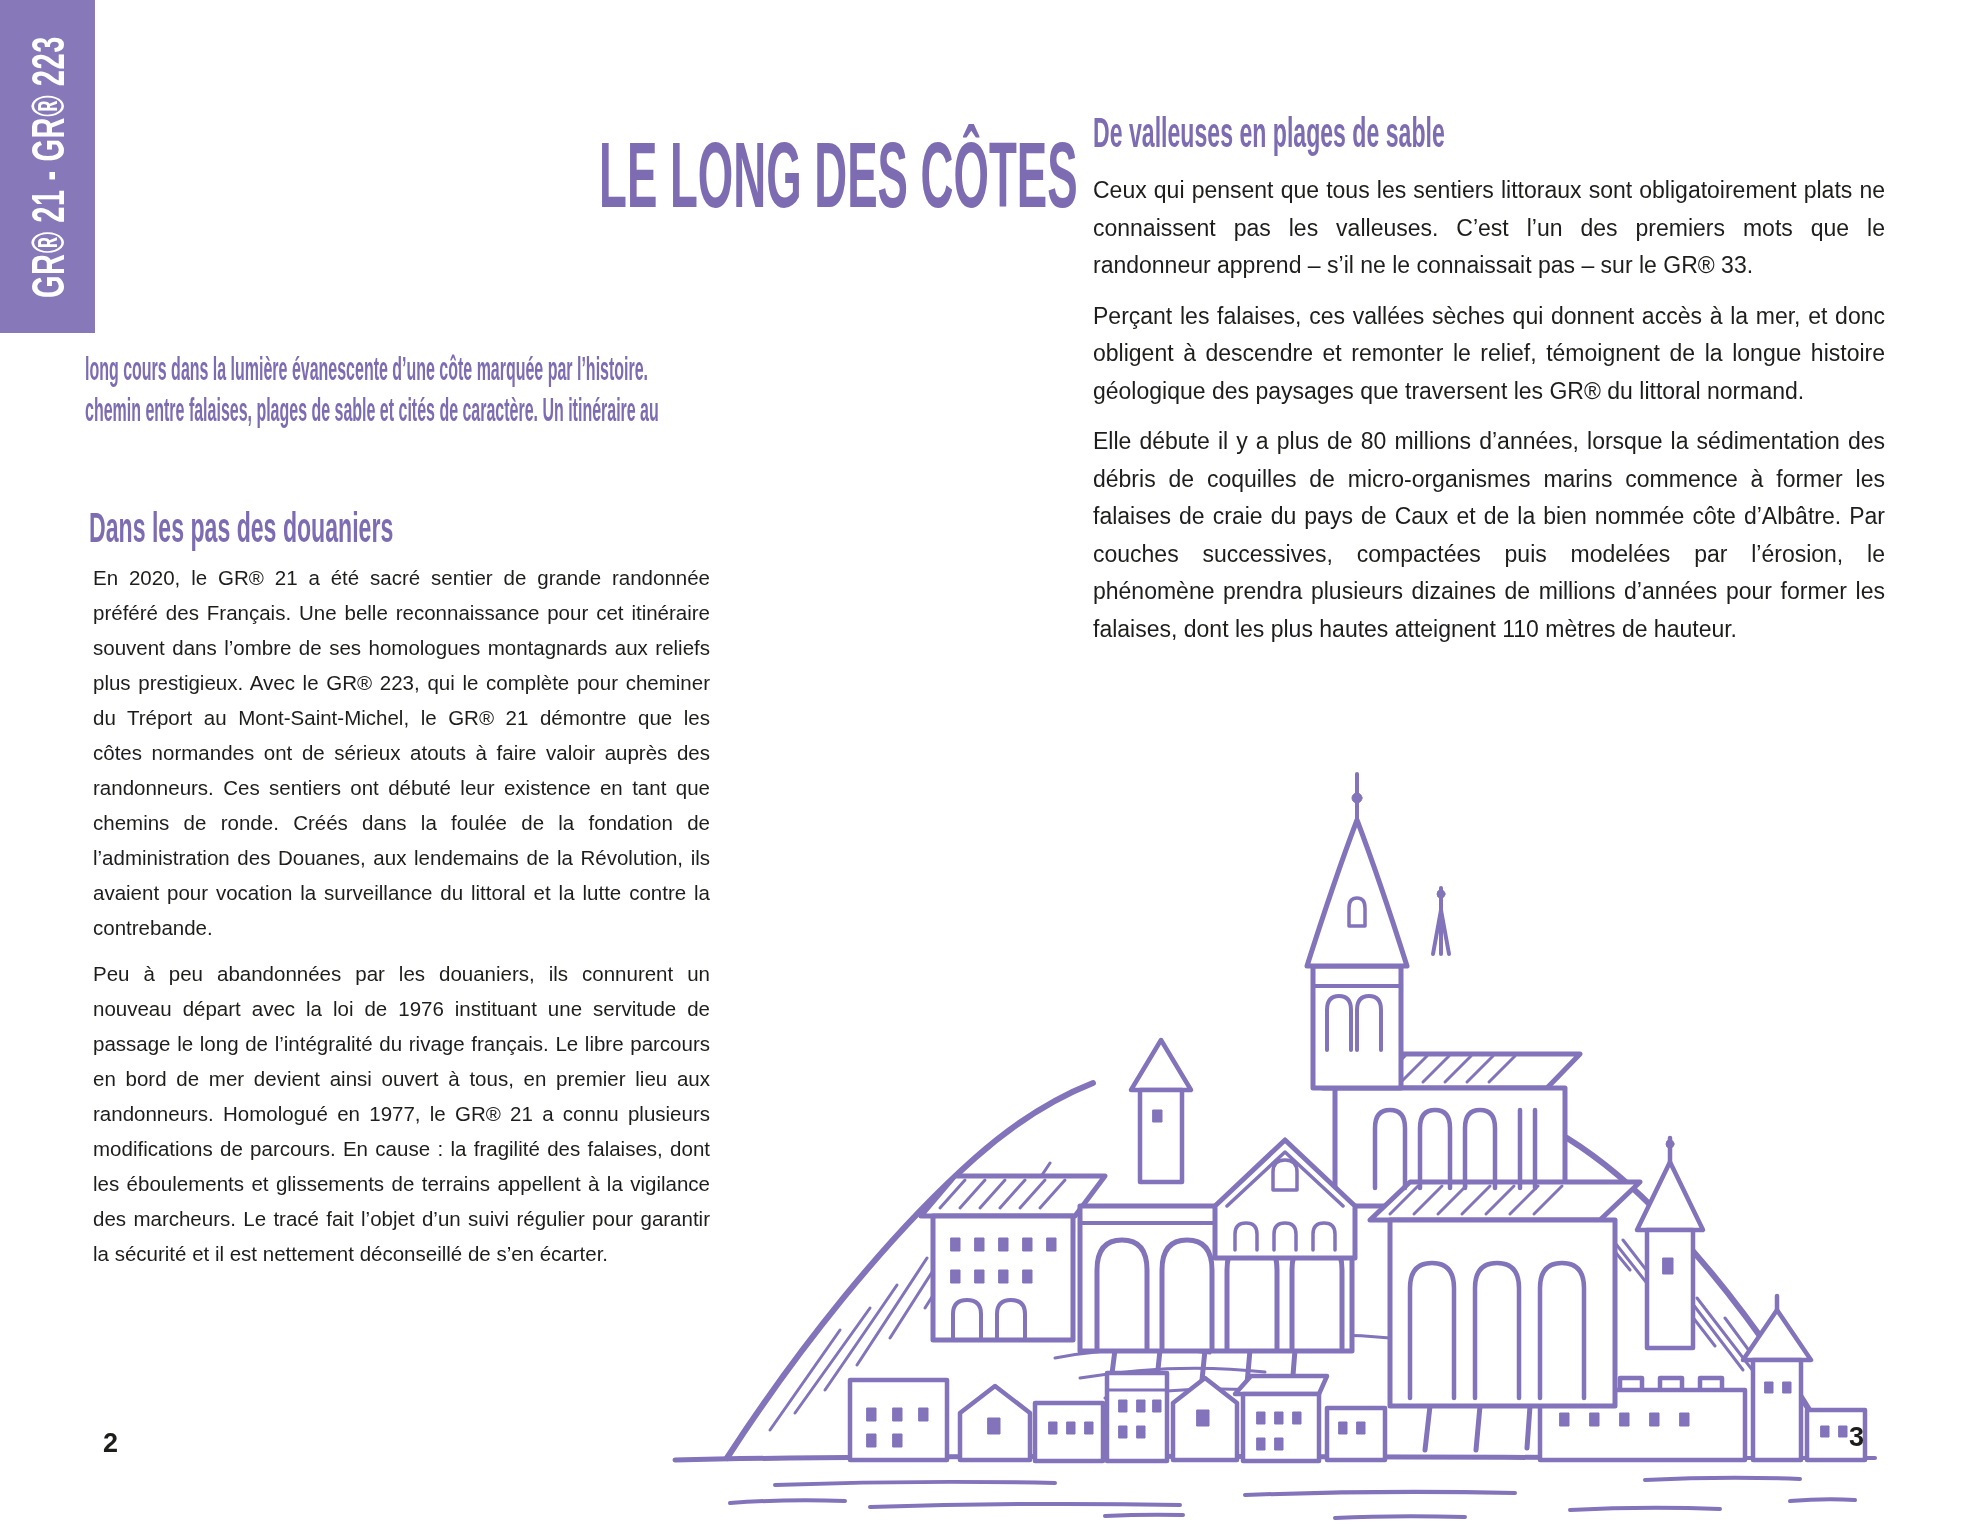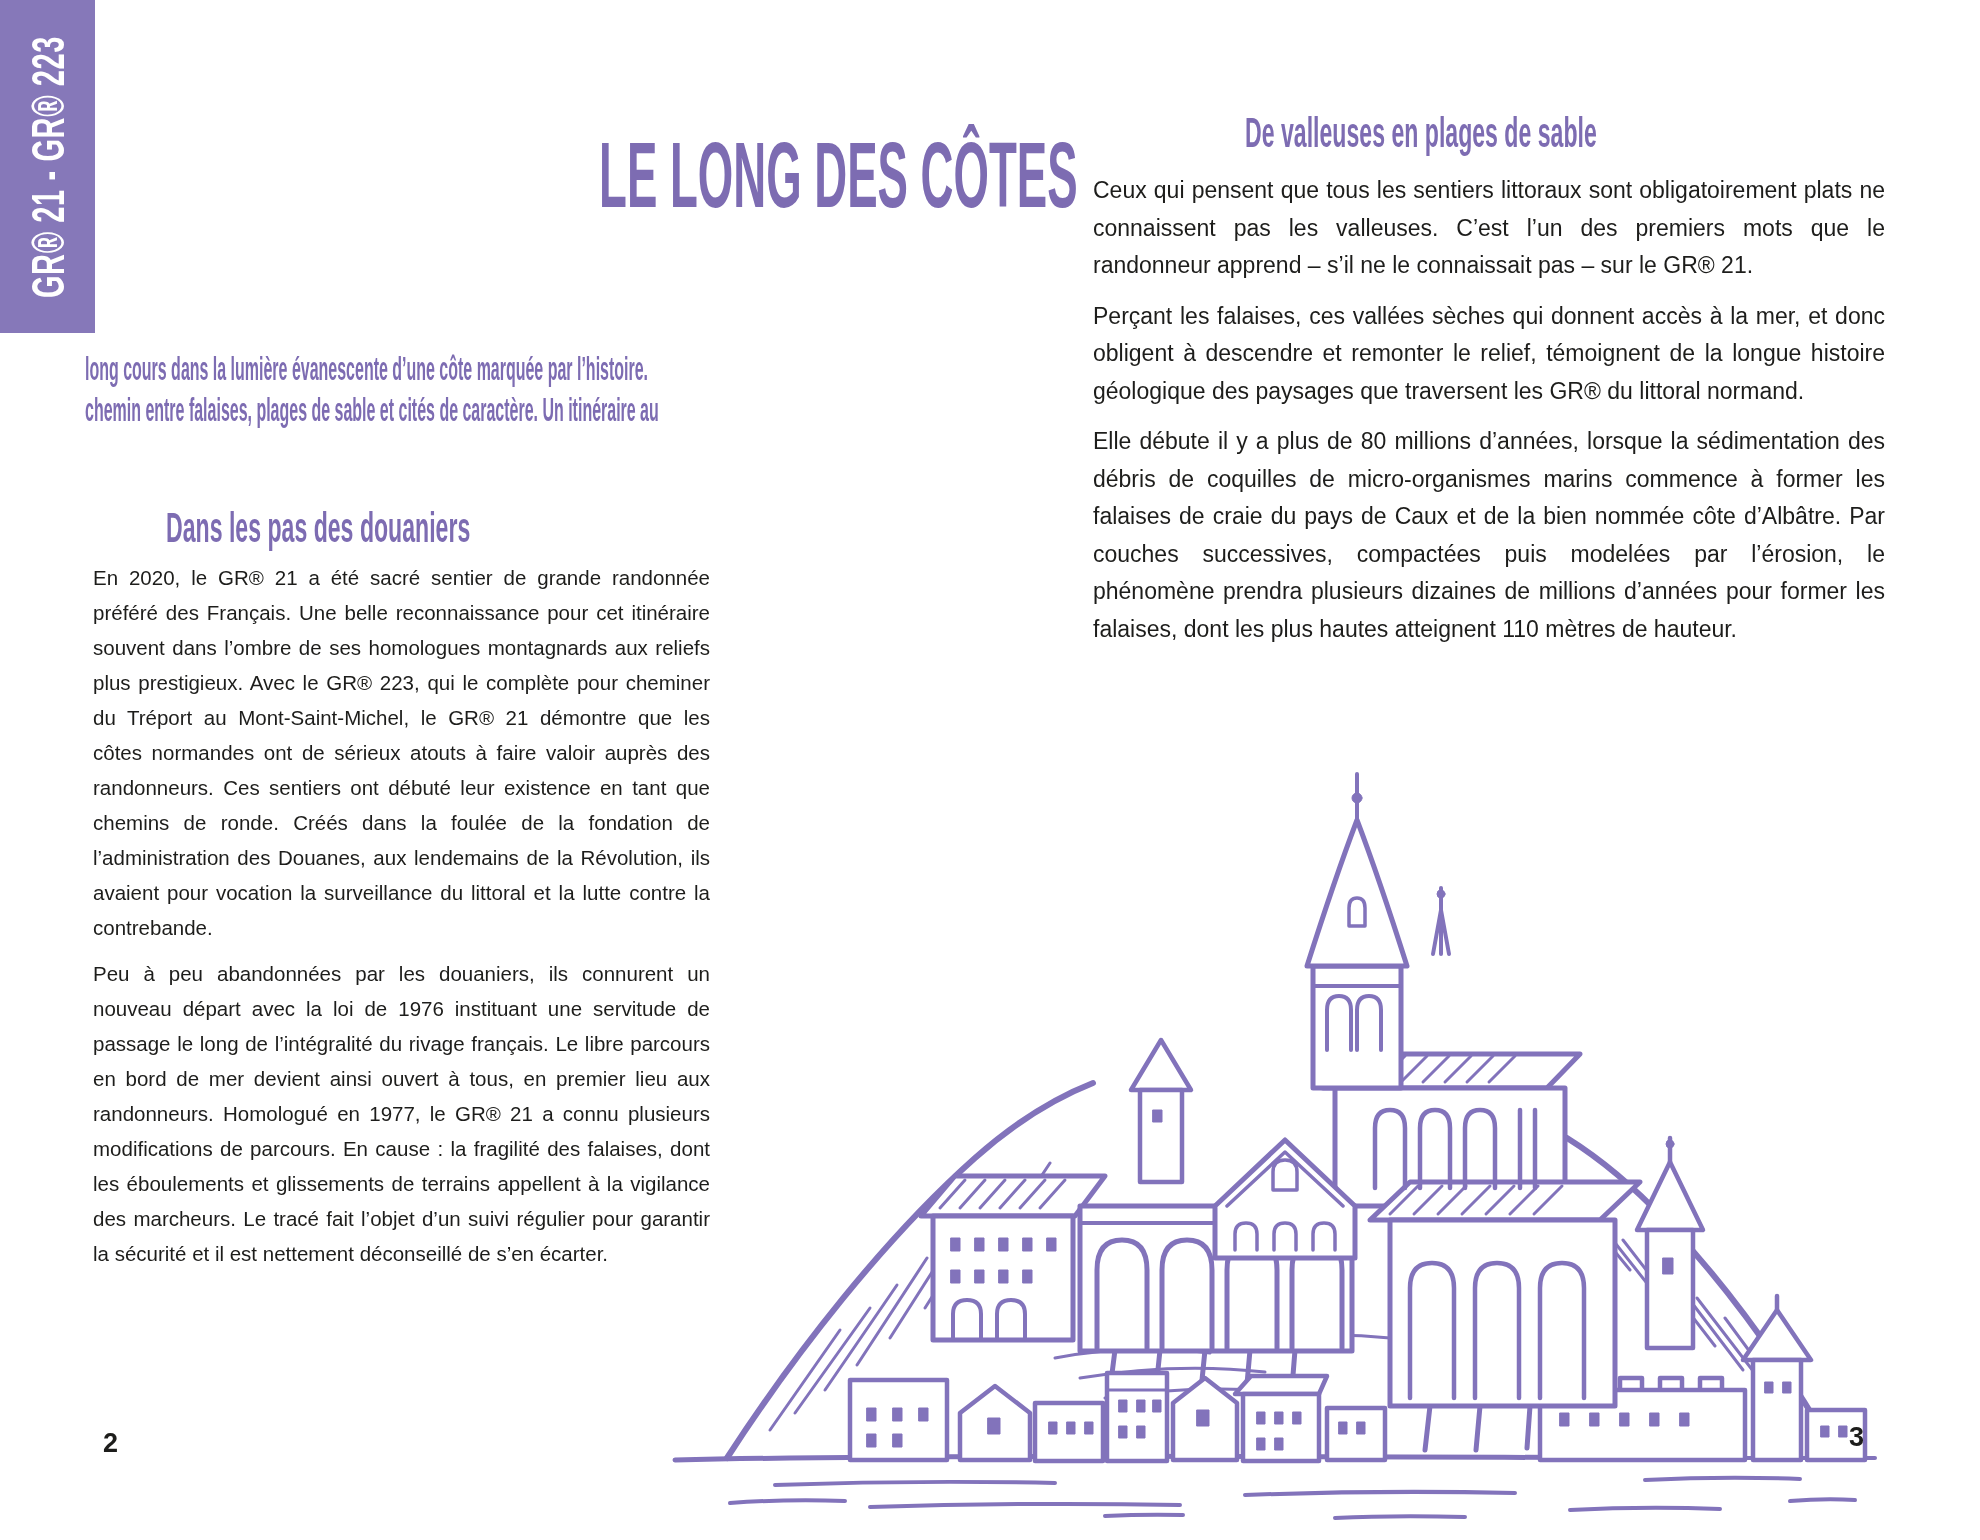--- a/index.html
+++ b/index.html
@@ -49,7 +49,7 @@
   .intro .cond{transform:scaleX(0.47);}
   .section-heading{
     font-size:42px;font-weight:bold;color:var(--accent,#7d6cb2);
-    margin:0;line-height:46px;z-index:2;text-align:right;
+    margin:0;line-height:46px;z-index:2;
   }
   .section-heading .cond{transform:scaleX(0.55);}
   .h2-left{position:absolute;left:89px;top:505px;width:630px;}

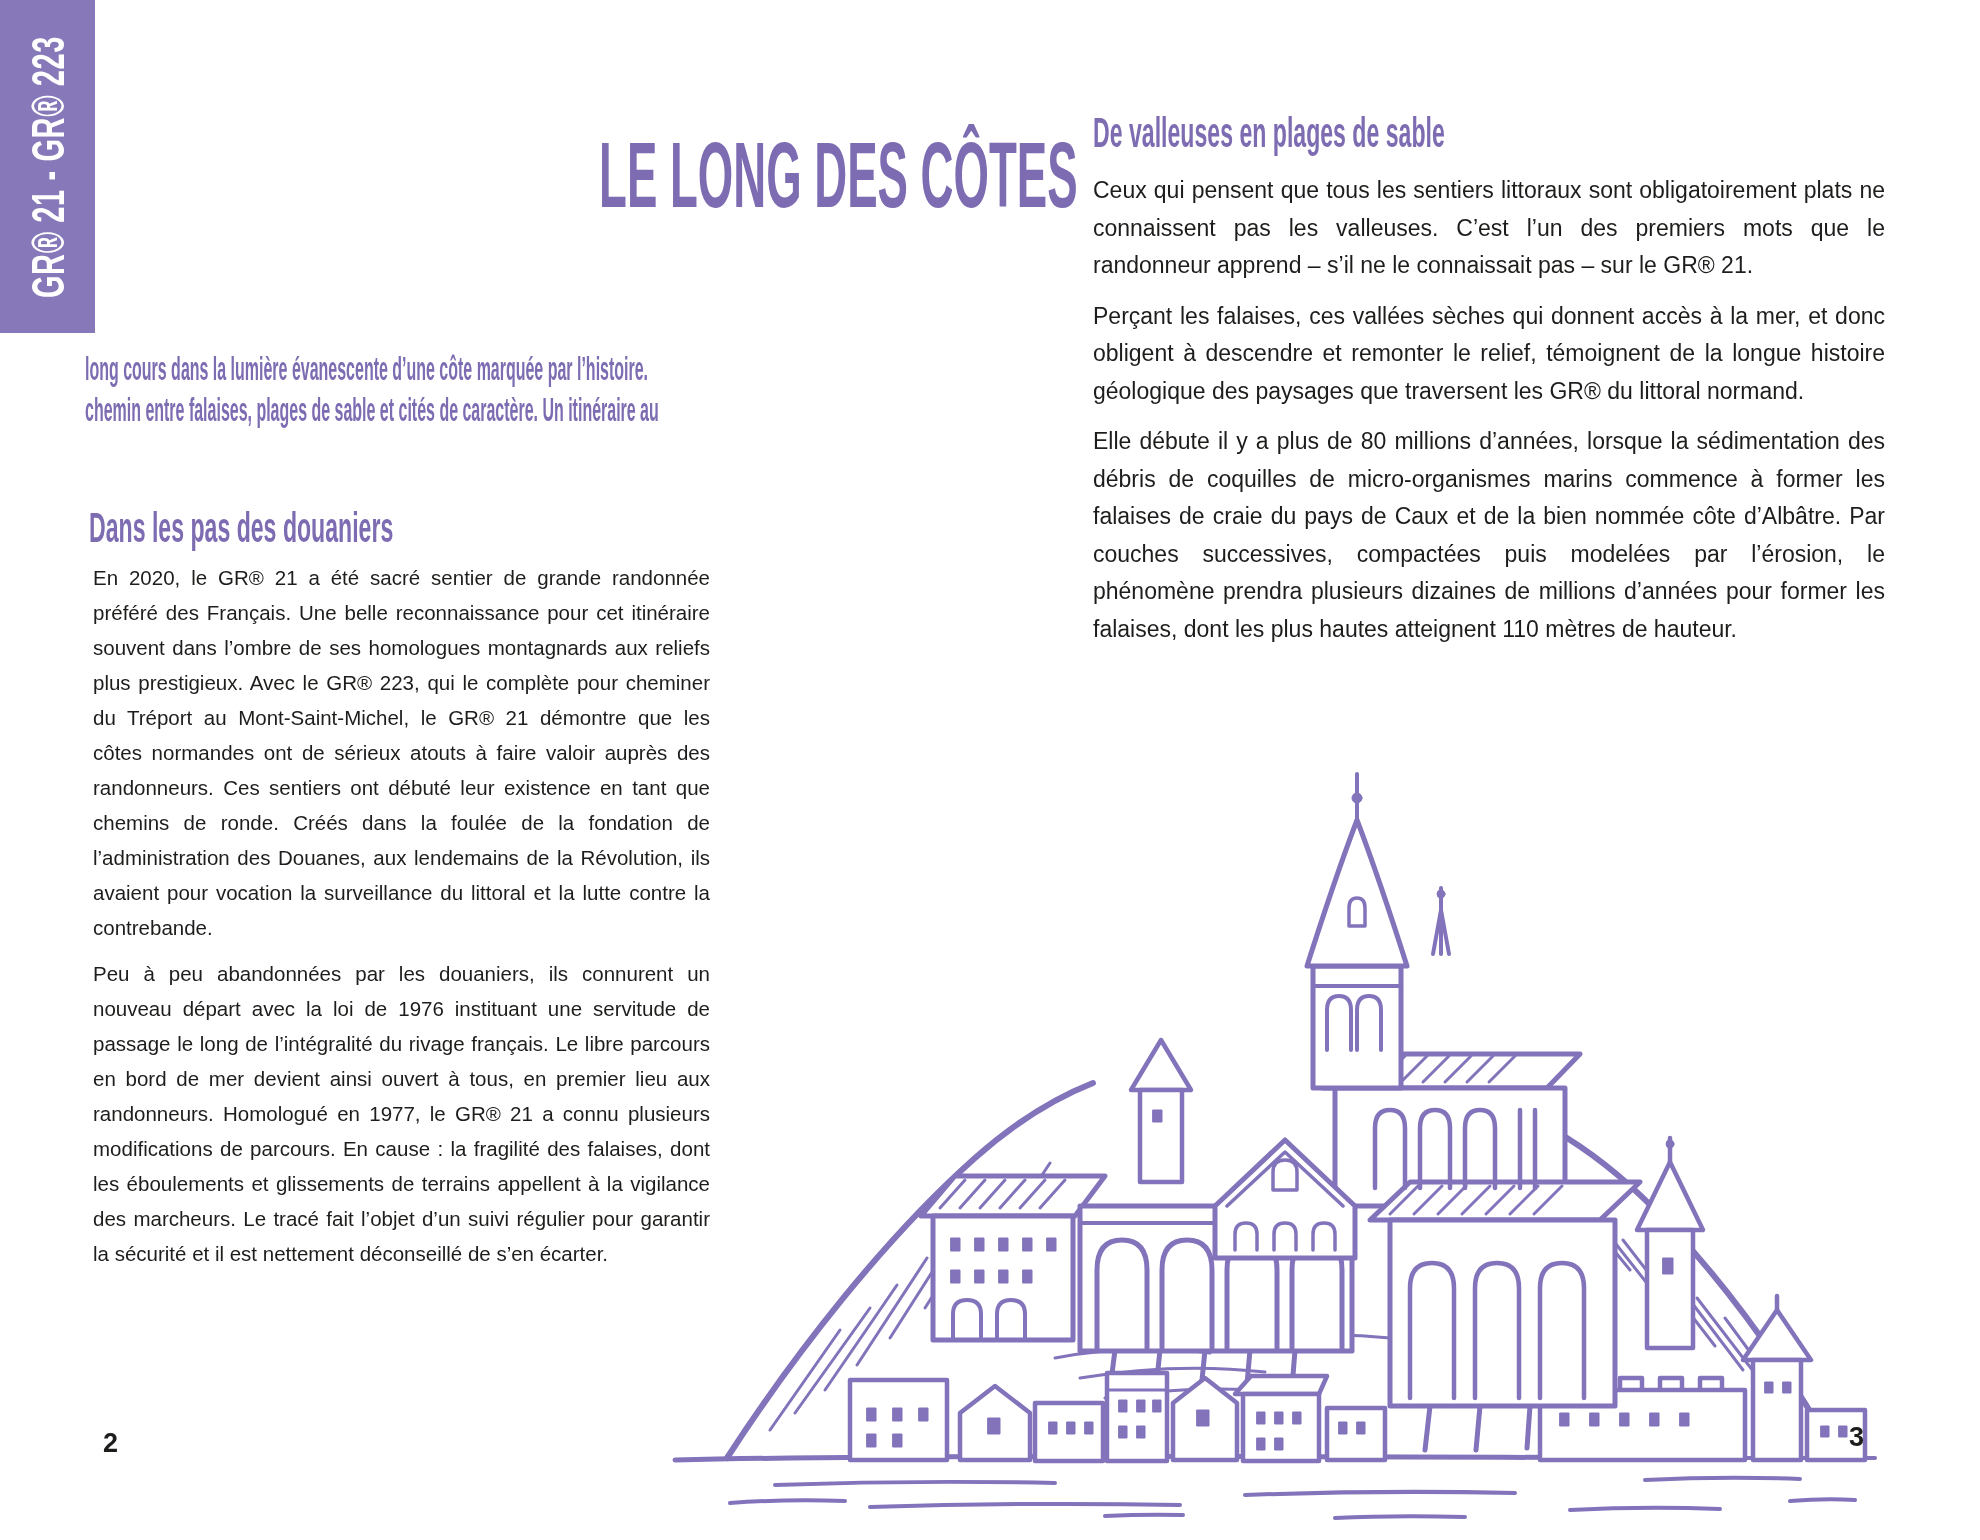--- a/index.html
+++ b/index.html
@@ -108,7 +108,7 @@
 
 <div class="right-col">
   <h2 class="section-heading"><span class="cond cond-l">De valleuses en plages de sable</span></h2>
-  <p>Ceux qui pensent que tous les sentiers littoraux sont obligatoirement plats ne connaissent pas les valleuses. C’est l’un des premiers mots que le randonneur apprend – s’il ne le connaissait pas – sur le GR® 21.</p>
+  <p>Ceux qui pensent que tous les sentiers littoraux sont obligatoirement plats ne connaissent pas les valleuses. C’est l’un des premiers mots que le randonneur apprend – s’il ne le connaissait pas – sur le GR® 33.</p>
   <p>Perçant les falaises, ces vallées sèches qui donnent accès à la mer, et donc obligent à descendre et remonter le relief, témoignent de la longue histoire géologique des paysages que traversent les GR® du littoral normand.</p>
   <p>Elle débute il y a plus de 80 millions d’années, lorsque la sédimentation des débris de coquilles de micro-organismes marins commence à former les falaises de craie du pays de Caux et de la bien nommée côte d’Albâtre. Par couches successives, compactées puis modelées par l’érosion, le phénomène prendra plusieurs dizaines de millions d’années pour former les falaises, dont les plus hautes atteignent 110 mètres de hauteur.</p>
 </div>

